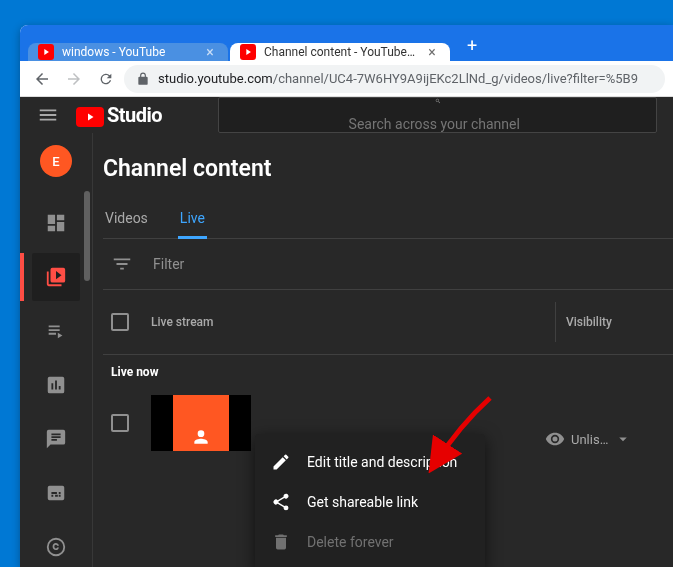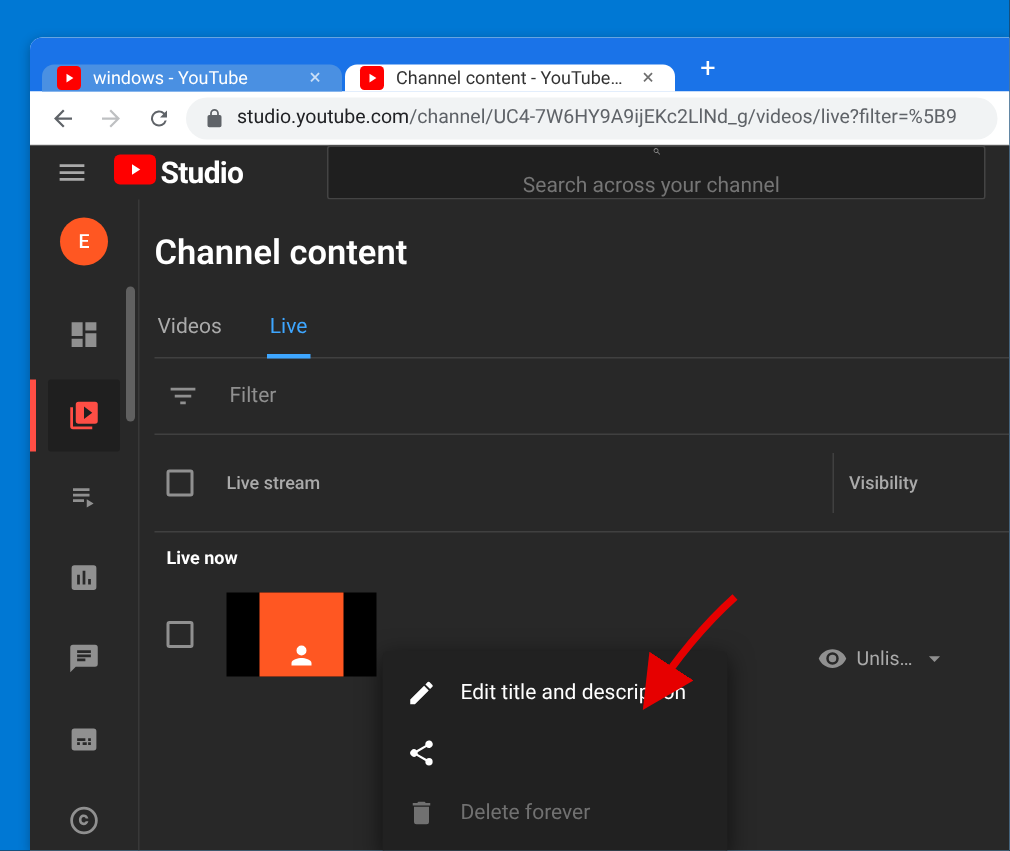--- a/index.html
+++ b/index.html
@@ -21,7 +21,7 @@
 .content-area { background: #282828; height: calc(100% - 72px); display: flex; flex-direction: column; }
 .top-bar { height: 56px; display: flex; align-items: center; padding: 0 16px; gap: 16px; background: #282828; }
 .hamburger { width: 24px; height: 24px; display: flex; align-items: center; justify-content: center; color: #aaa; }
-.logo-wrap { display: flex; align-items: flex-start; gap: 3px; }
+.logo-wrap { display: flex; align-items: flex-end; gap: 3px; }
 .logo-play { width: 28px; height: 20px; background: #ff0000; border-radius: 4px; display: flex; align-items: center; justify-content: center; }
 .logo-text { font-family: 'Roboto', Arial, sans-serif; font-size: 20px; font-weight: 700; color: #fff; letter-spacing: -0.5px; }
 .search-wrap { flex: 1; margin-left: 40px; }

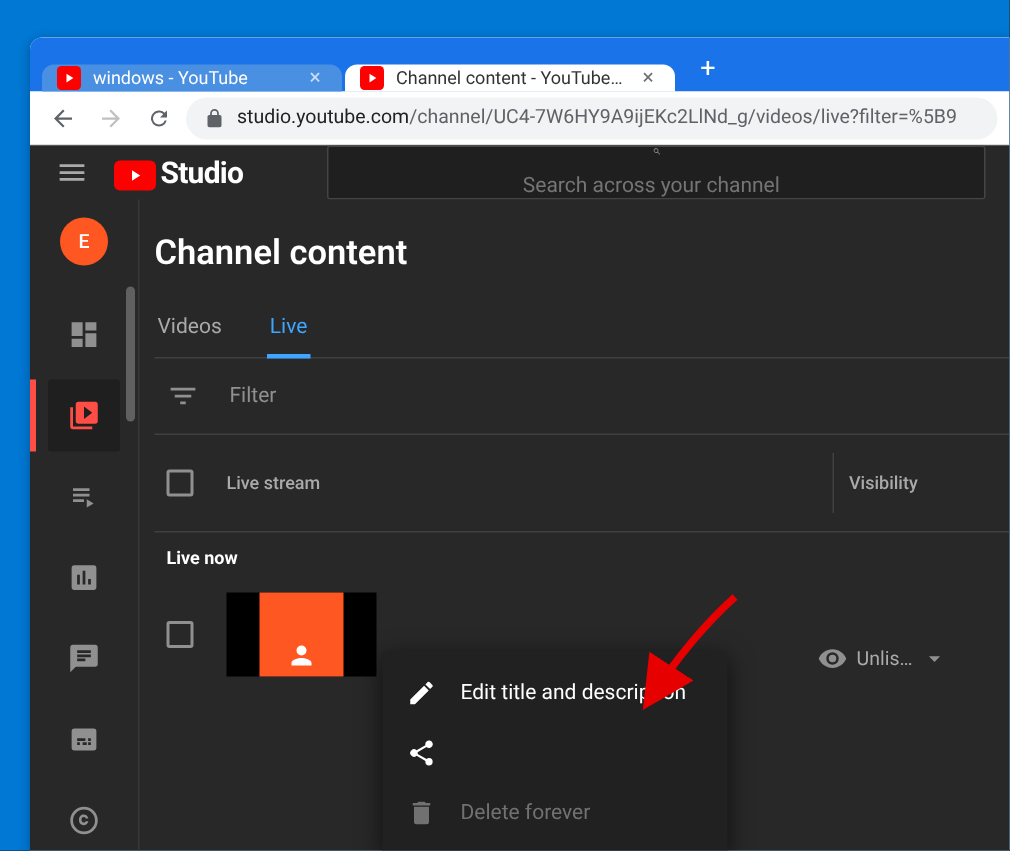--- a/index.html
+++ b/index.html
@@ -232,6 +232,7 @@
     <svg viewBox="0 0 24 24">
         <path d="M18 16.08a2.91 2.91 0 0 0-1.96.77L8.91 12.7a3.27 3.27 0 0 0 0-1.39l7.05-4.11A3 3 0 1 0 15 5c0 .24.04.47.09.7L8.04 9.81a3 3 0 1 0 0 4.38l7.12 4.16c-.05.21-.08.43-.08.65a2.92 2.92 0 1 0 2.92-2.92z"></path>
       </svg>
+    <span>Get shareable link</span>
   </div>
   <div class="menu-item disabled">
     <svg viewBox="0 0 24 24">

